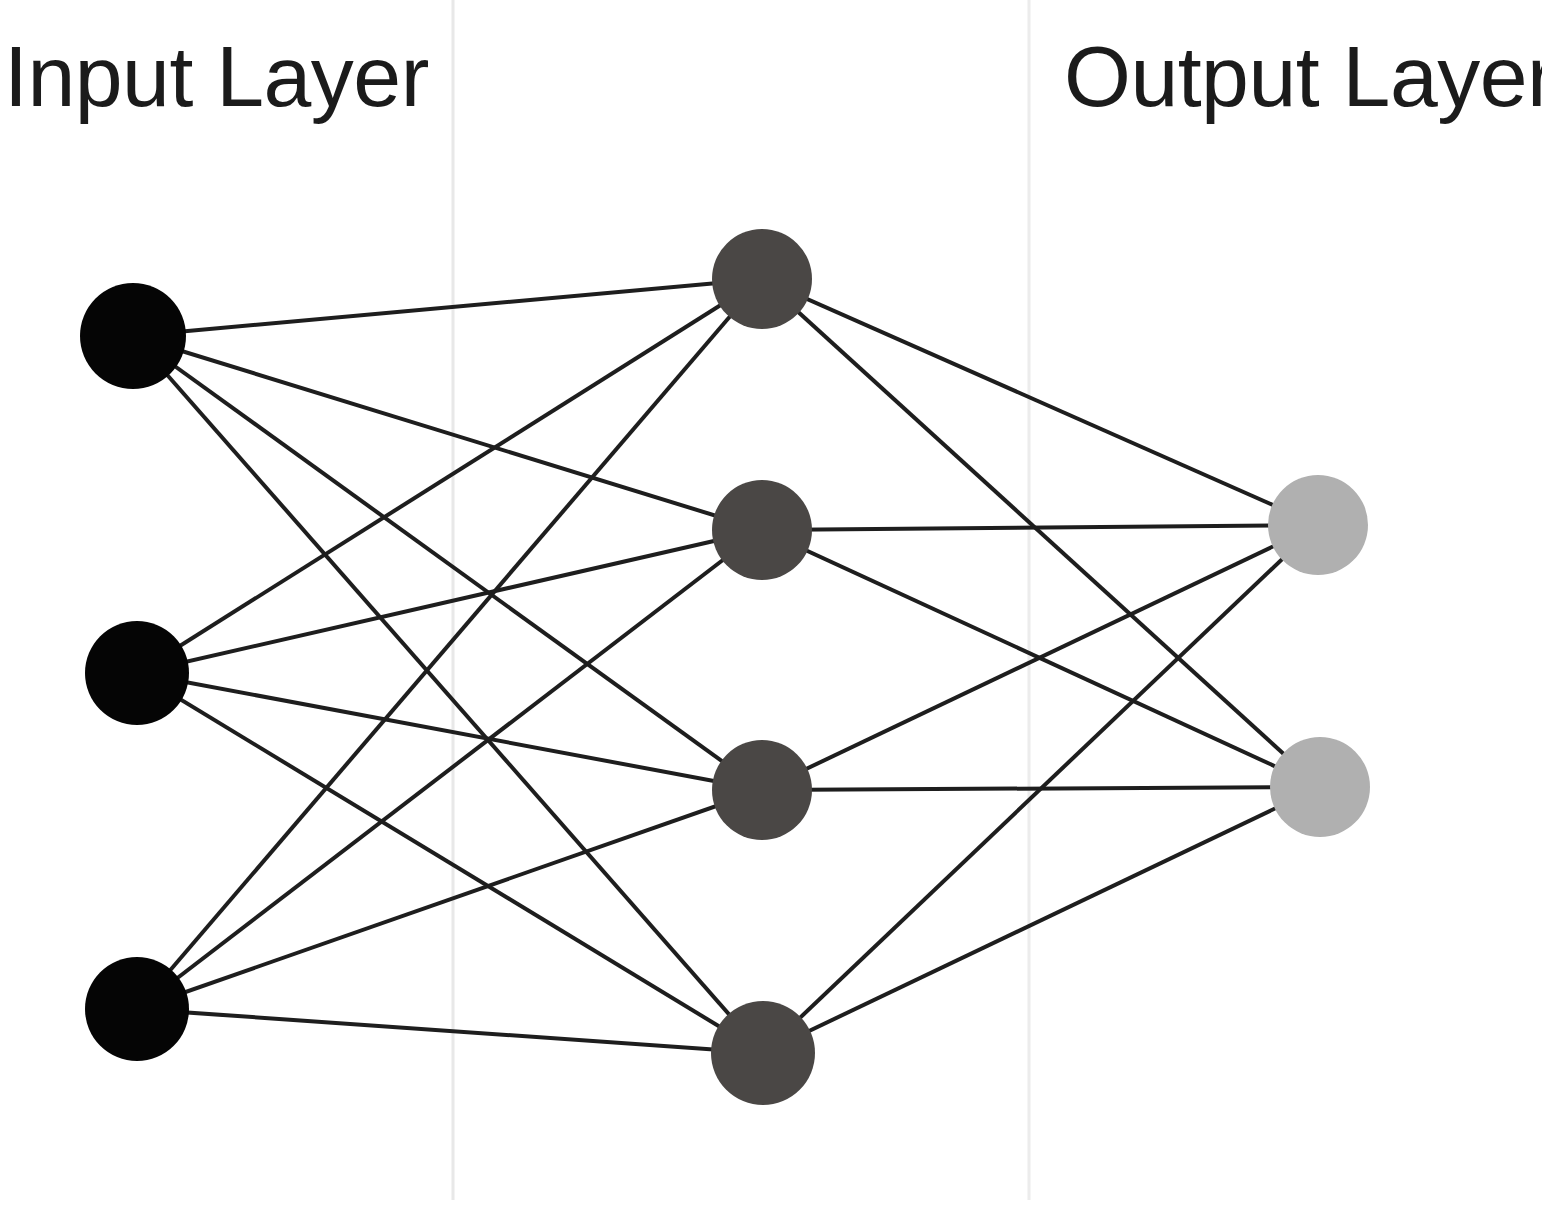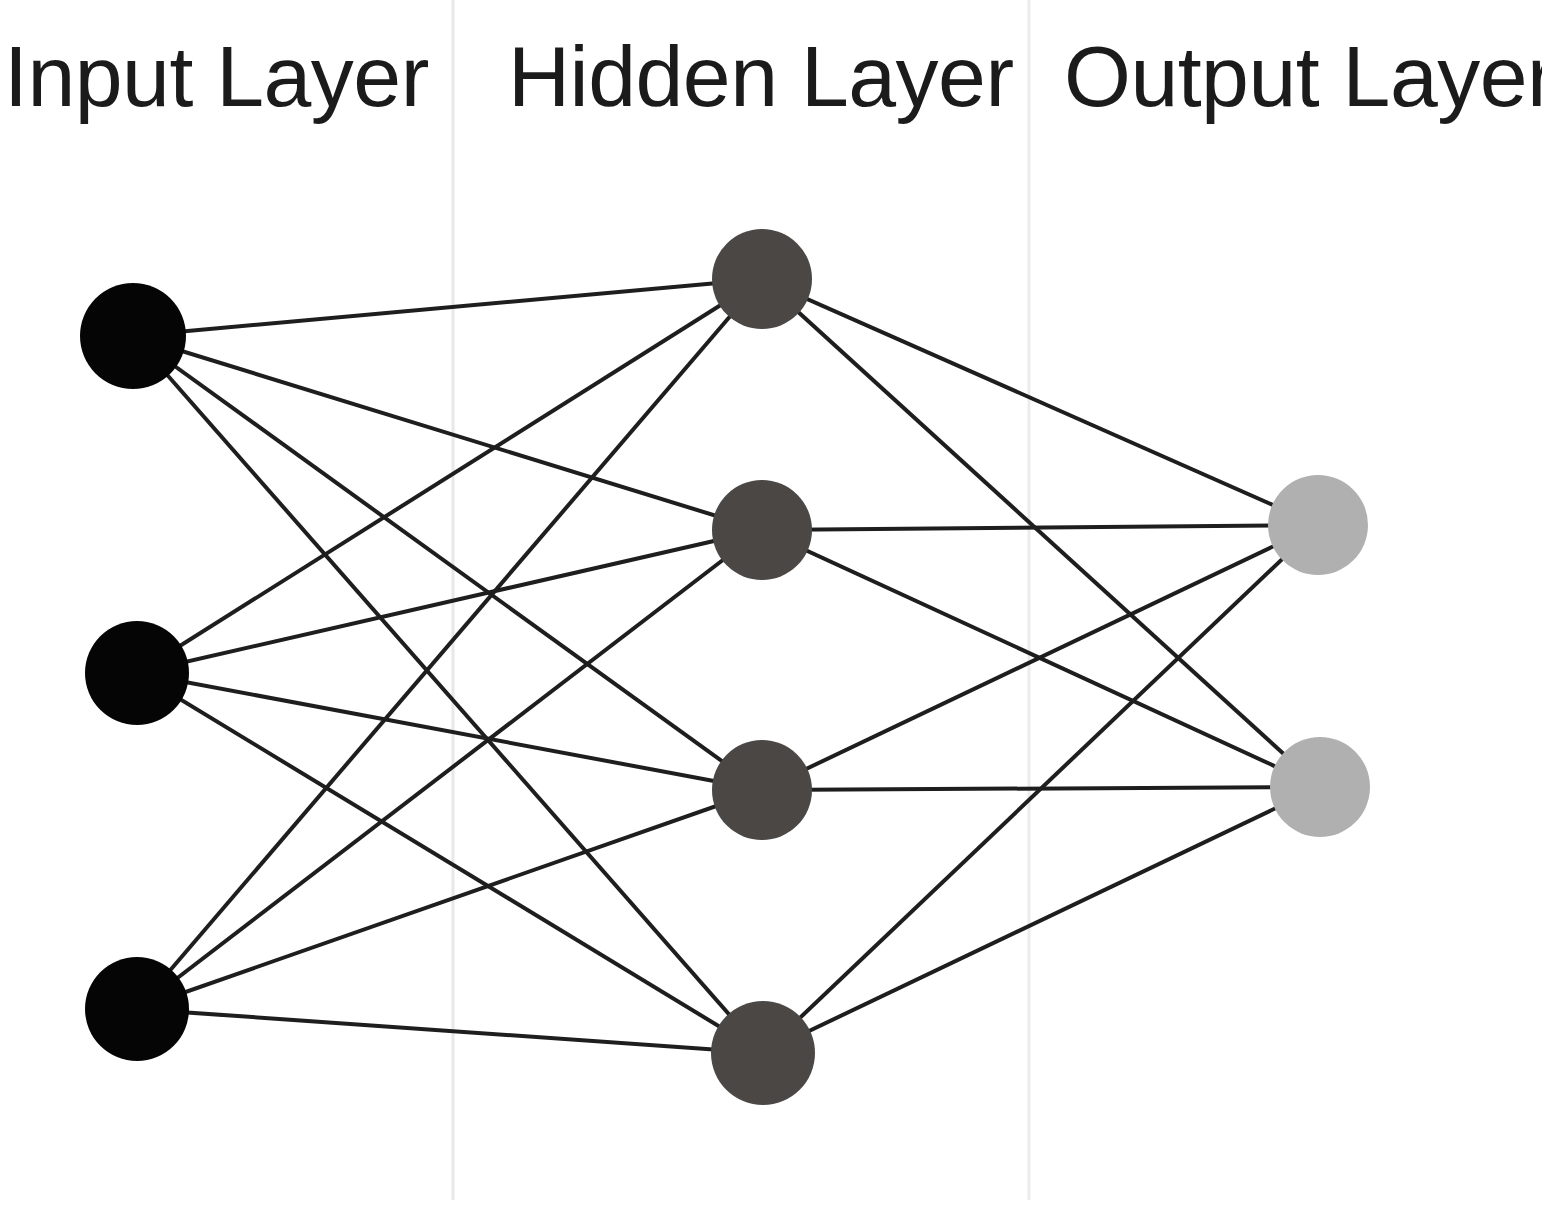--- a/index.html
+++ b/index.html
@@ -85,7 +85,6 @@
 
   <div class="layer-label" id="label-input">Input Layer</div>
 
-  <div class="layer-label" id="label-hidden">Hidden Layer</div>
 
   <div class="layer-label" id="label-output">Output Layer</div>
 

